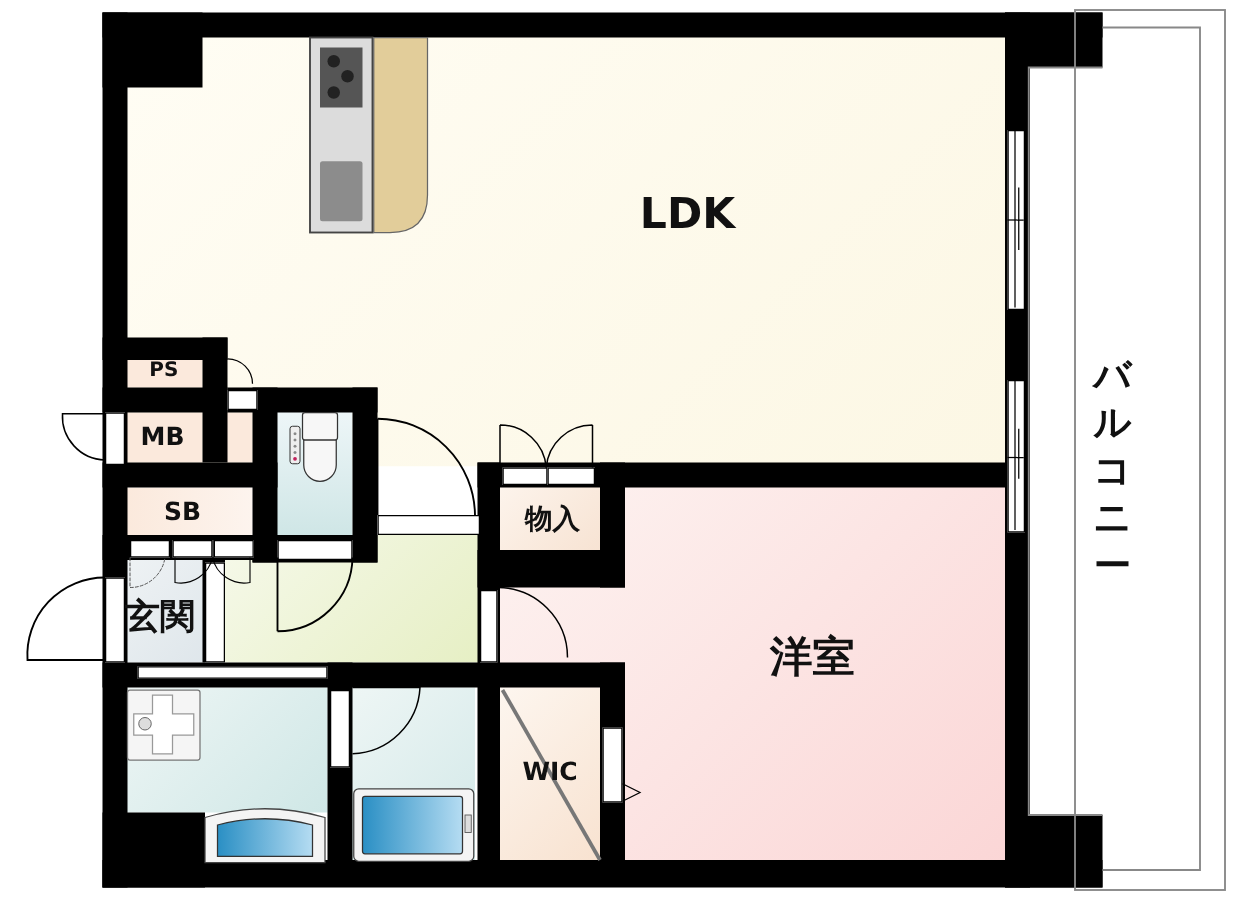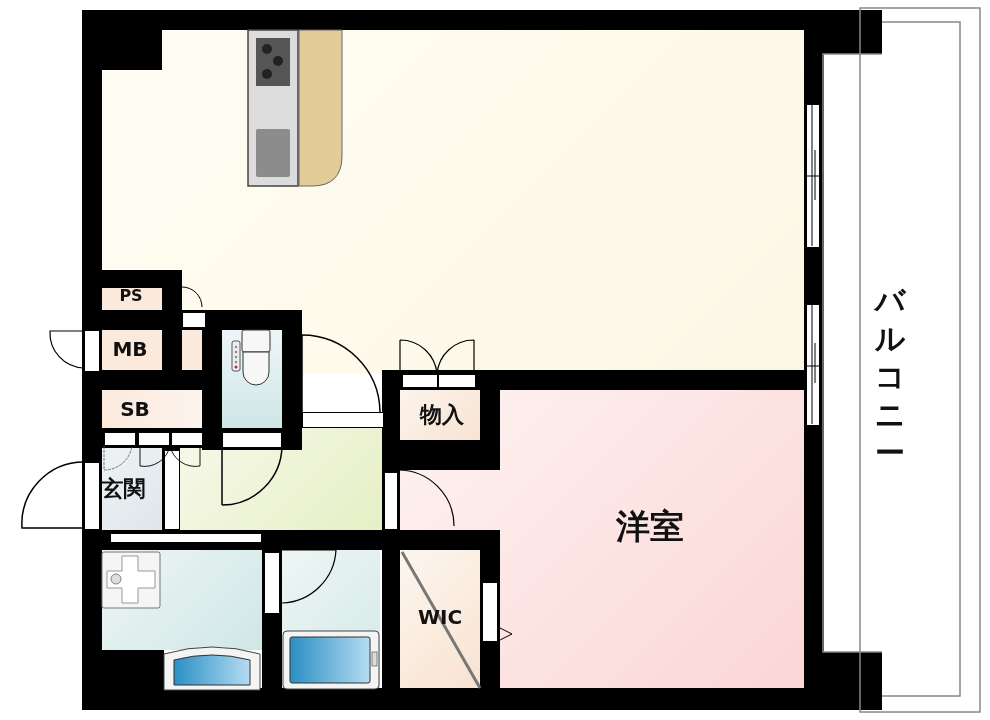--- a/index.html
+++ b/index.html
@@ -138,6 +138,7 @@
 </svg>
 
 <div class="lbl" style="left:470px;top:150px;width:160px;font-size:34px;line-height:42px;">
+  <div>LDK</div>
 </div>
 <div class="lbl" style="left:570px;top:504px;width:160px;font-size:34px;line-height:44px;">
   <div>洋室</div>

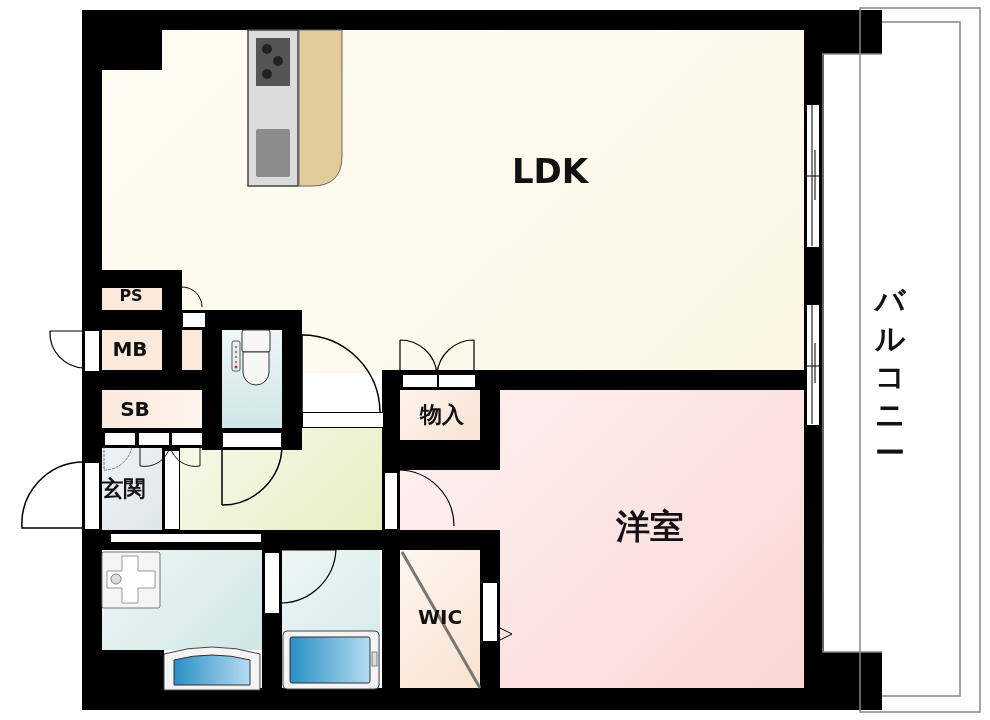--- a/index.html
+++ b/index.html
@@ -155,6 +155,6 @@
 <div class="lbl" style="left:400px;top:605px;width:80px;font-size:20px;">WIC</div>
 <div class="lbl" style="left:100px;top:286px;width:62px;font-size:16px;">PS</div>
 <div class="lbl" style="left:100px;top:337px;width:60px;font-size:20px;">MB</div>
-<div class="lbl" style="left:84px;top:397px;width:102px;font-size:20px;">SB</div>
+<div class="lbl" style="left:95px;top:397px;width:102px;font-size:20px;">SB</div>
 
 </body></html>

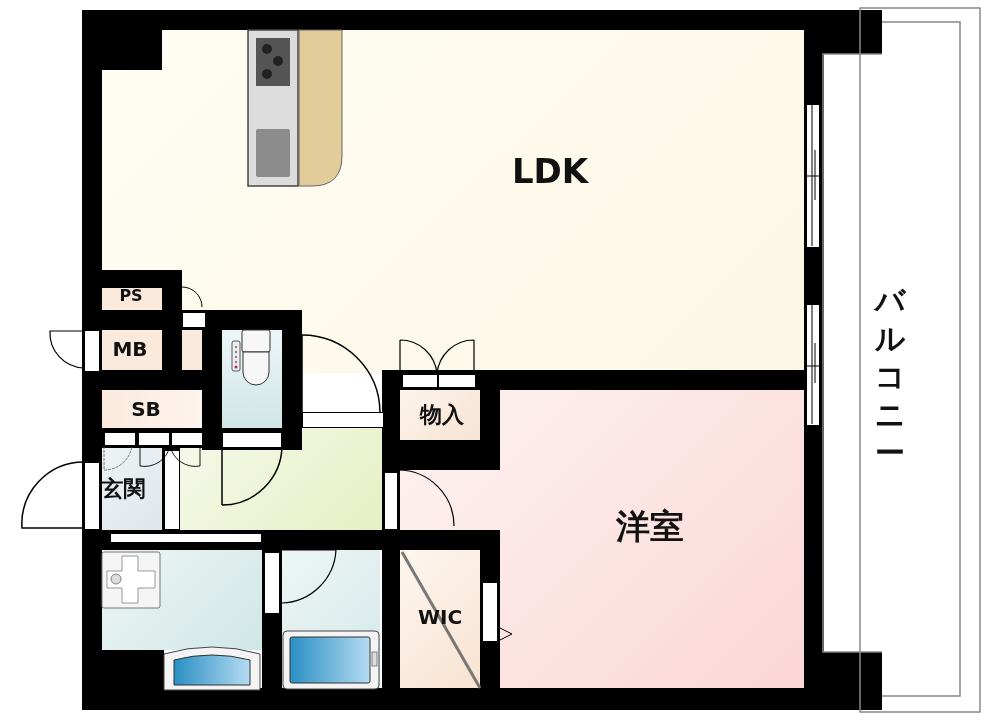--- a/index.html
+++ b/index.html
@@ -150,7 +150,7 @@
   <div>ニ</div>
   <div>ー</div>
 </div>
-<div class="lbl" style="left:100px;top:474px;width:47px;font-size:22px;">玄関</div>
+<div class="lbl" style="left:100px;top:474px;width:47px;font-size:28px;">玄関</div>
 <div class="lbl" style="left:400px;top:400px;width:84px;font-size:22px;">物入</div>
 <div class="lbl" style="left:400px;top:605px;width:80px;font-size:20px;">WIC</div>
 <div class="lbl" style="left:100px;top:286px;width:62px;font-size:16px;">PS</div>

